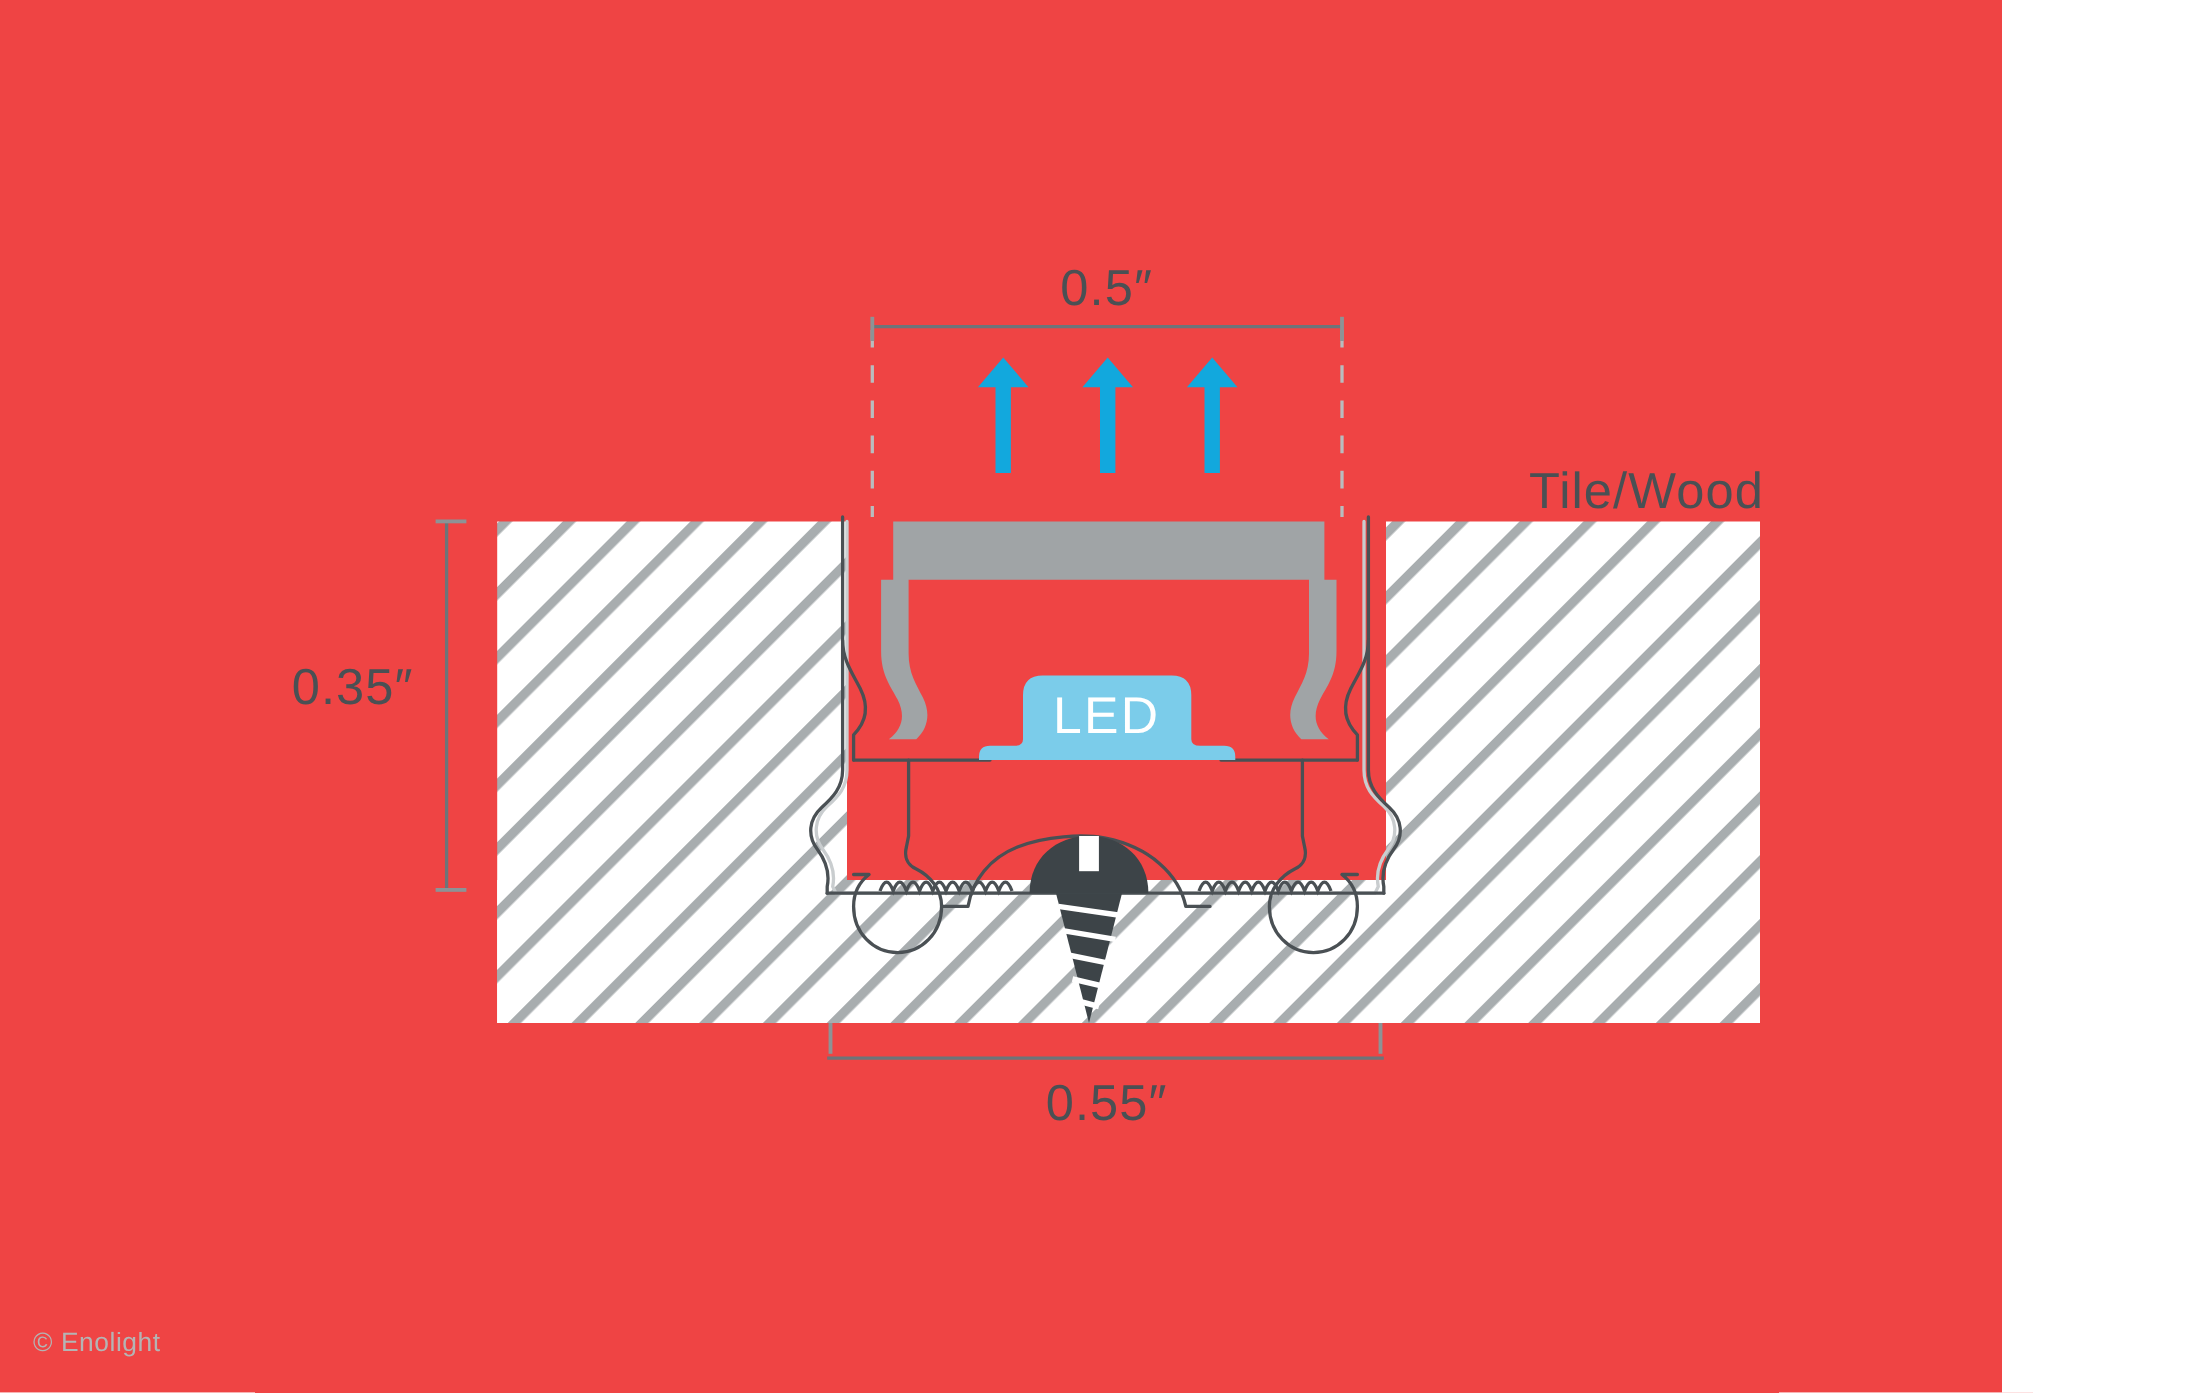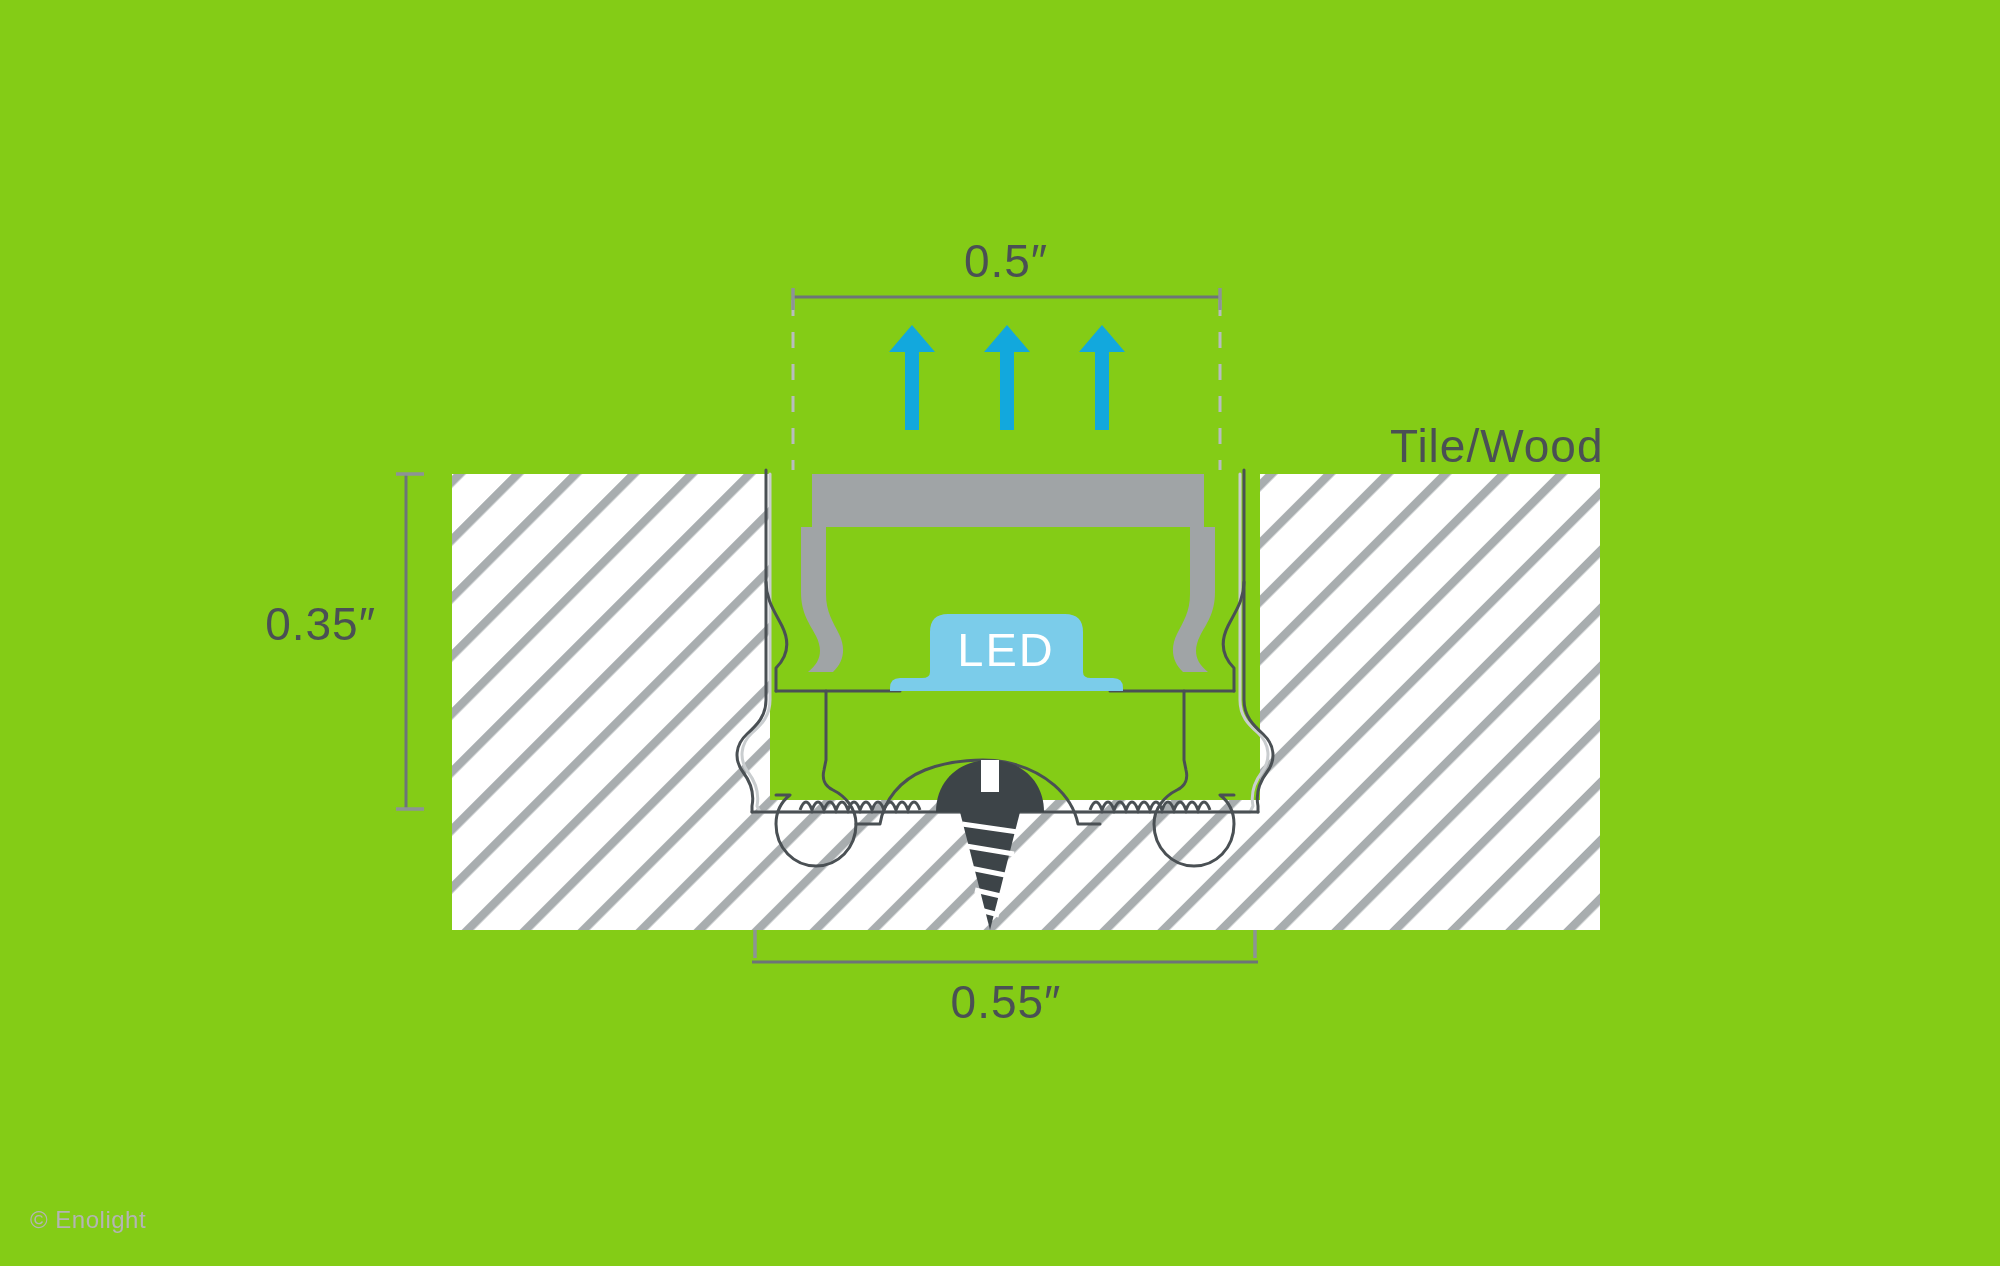--- a/index.html
+++ b/index.html
@@ -13,9 +13,9 @@
   }
   #stage {
     position: relative;
-    width: 2000px;
+    width: 1820px;
     height: 1266px;
-    background: #84cc16;
+    background: #ef4444;
     overflow: hidden;
   }
   svg#diagram {

